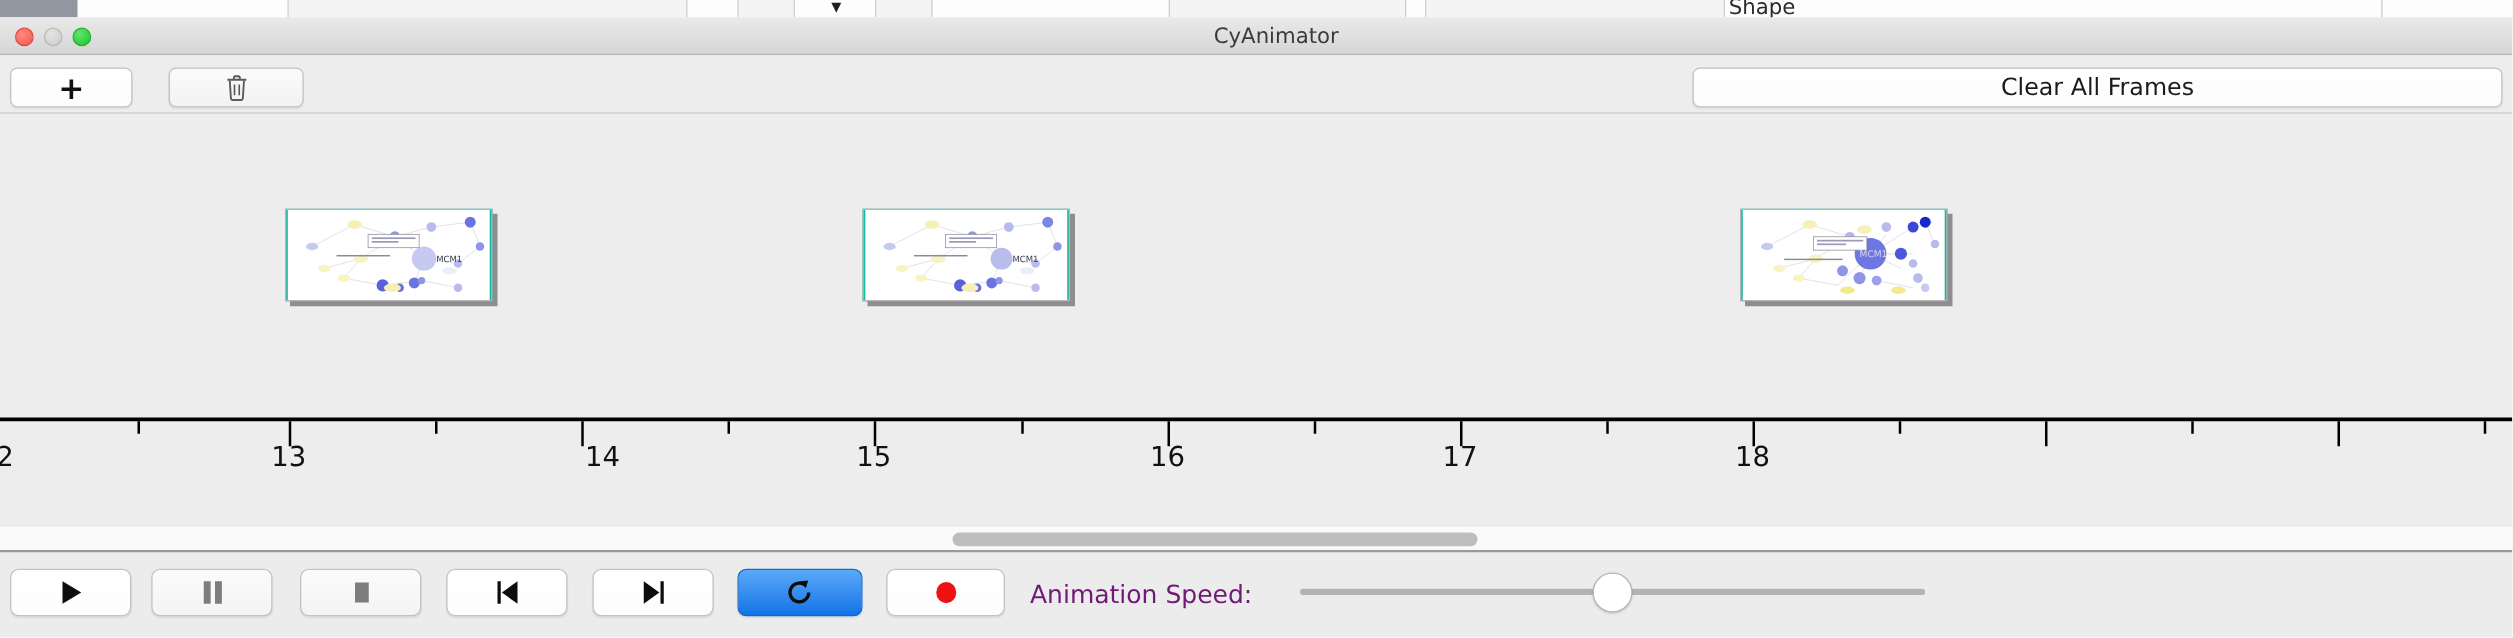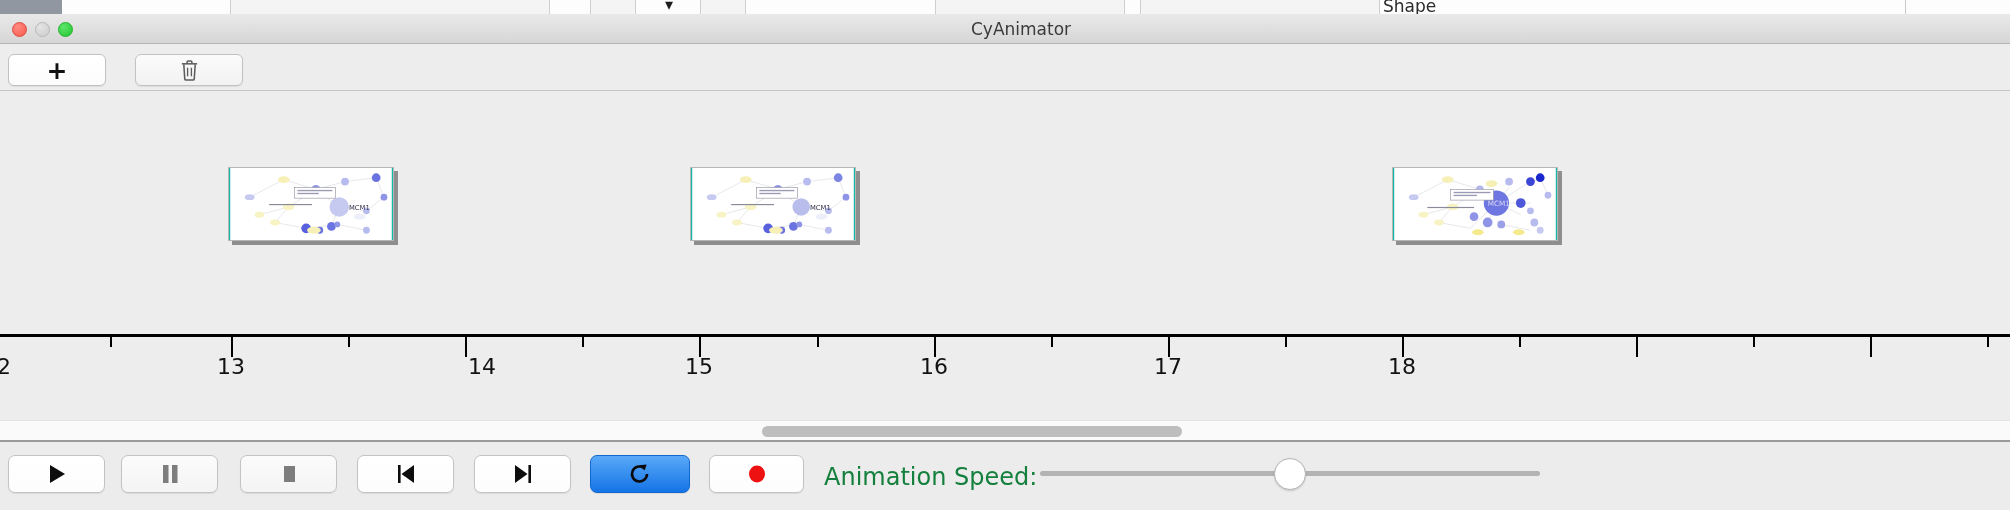--- a/index.html
+++ b/index.html
@@ -333,6 +333,9 @@
       </svg>
     </div>
 
+    <div class="btn white" id="clear-all-frames-button">
+      <span class="clear-label">Clear All Frames</span>
+    </div>
   </div>
 
   <div class="timeline">

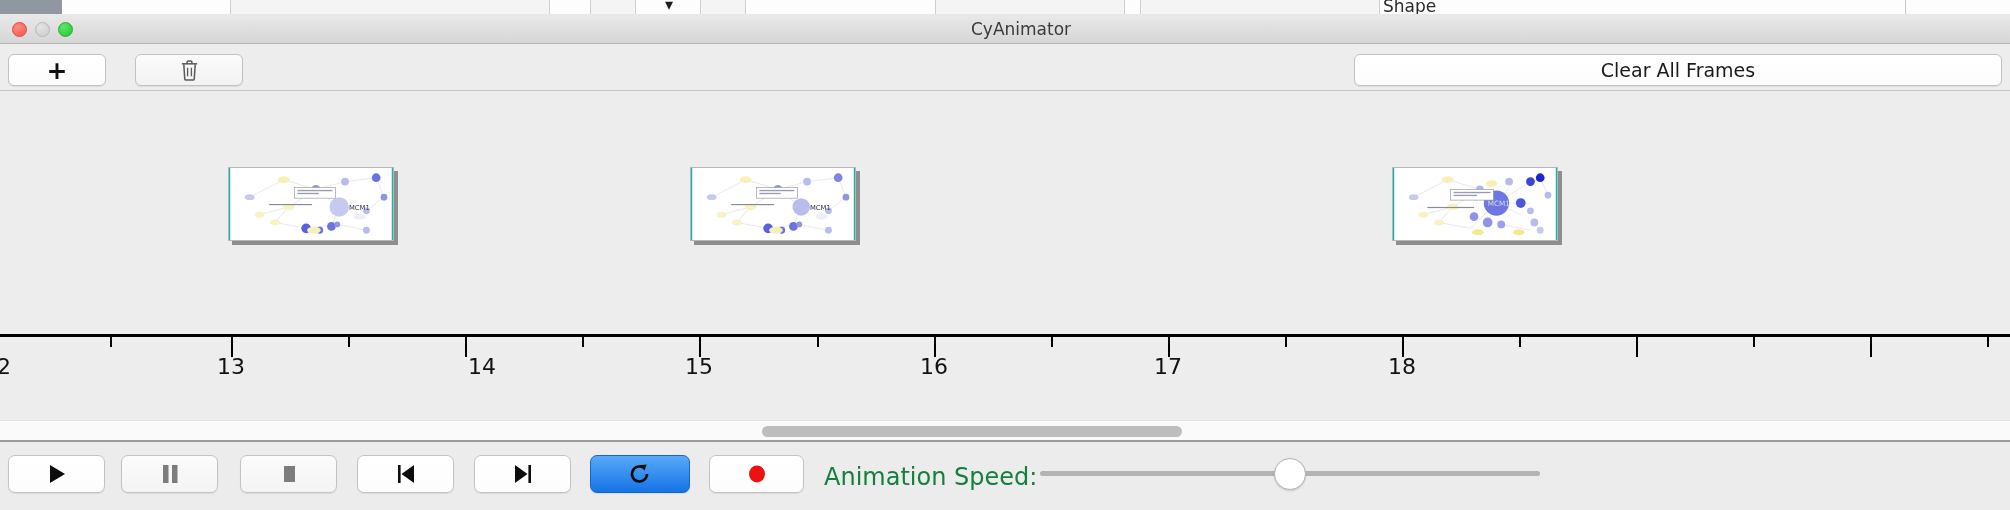--- a/index.html
+++ b/index.html
@@ -265,8 +265,8 @@
   .speed-label {
     position: absolute;
     left: 824px; top: 21px;
-    font-size: 24px;
-    color: #15803d;
+    font-size: 20px;
+    color: #701a75;
     font-family: "DejaVu Sans", "Liberation Sans", sans-serif;
     white-space: nowrap;
   }

